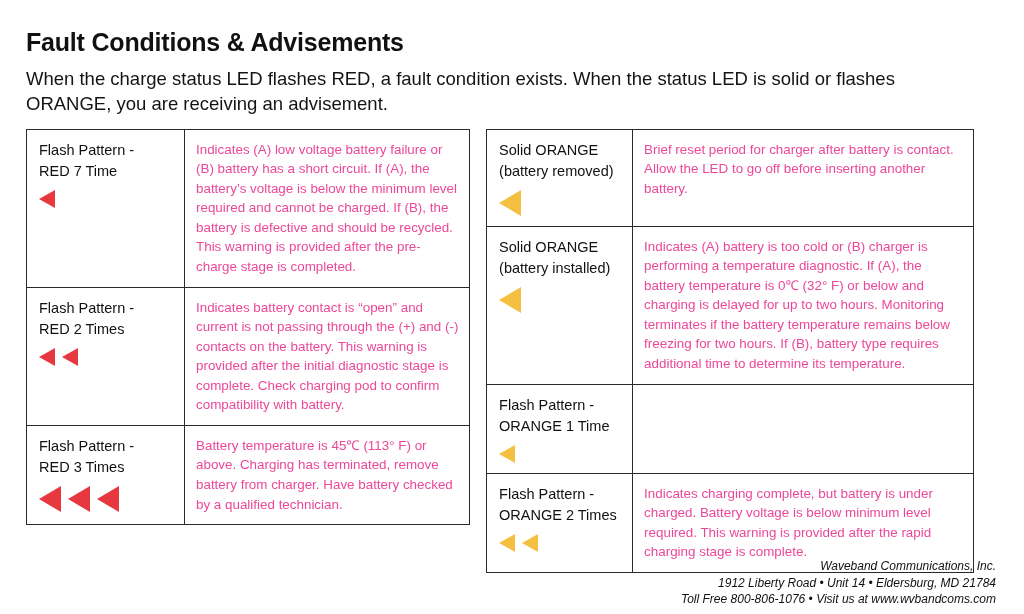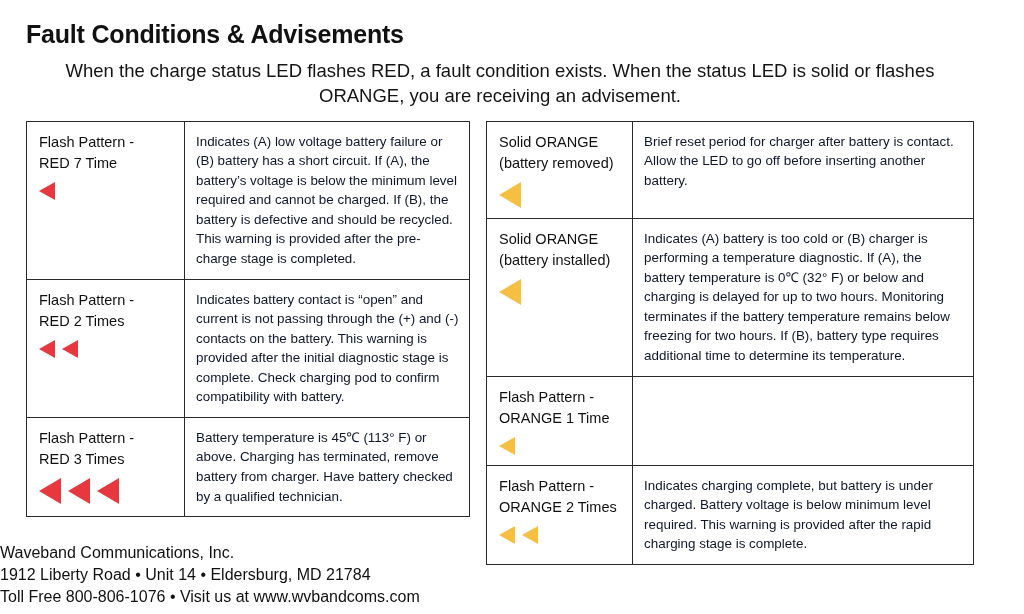--- a/index.html
+++ b/index.html
@@ -19,7 +19,7 @@
     width: 996px;
     height: 614px;
     box-sizing: border-box;
-    padding: 16px 22px 0 26px;
+    padding: 24px 22px 0 26px;
   }
   .title {
     font-size: 25px;

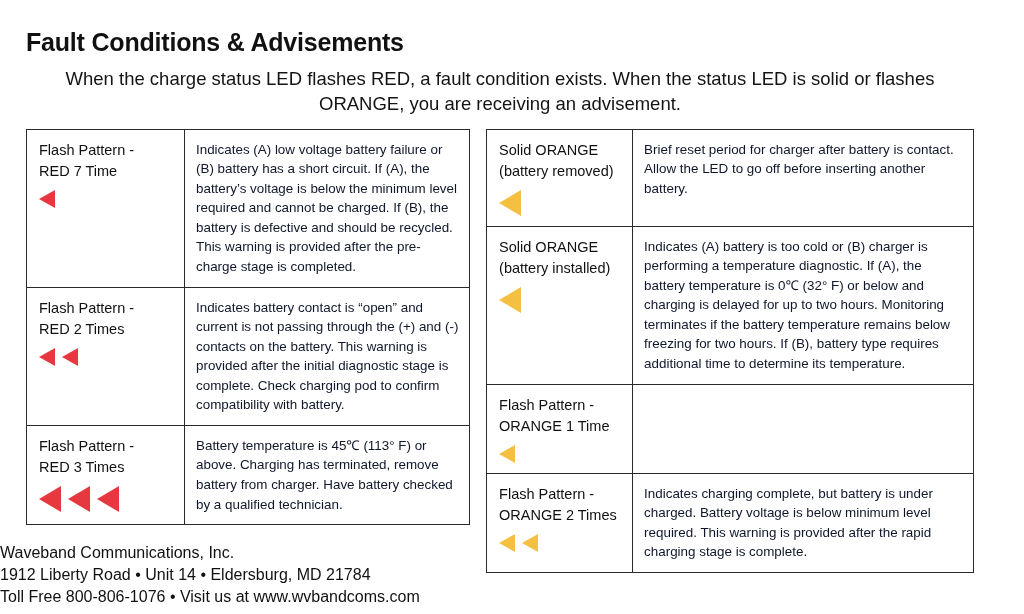--- a/index.html
+++ b/index.html
@@ -34,7 +34,6 @@
     margin: 0 0 12px 0;
     color: #141414;
     max-width: 975px;
-    text-align: center;
   }
   .columns {
     display: flex;

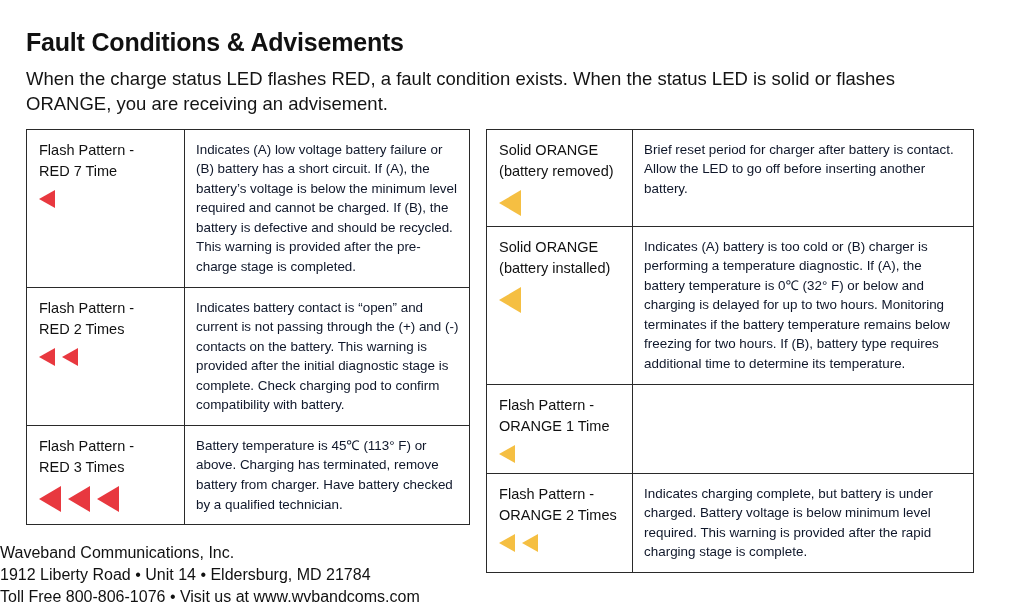--- a/index.html
+++ b/index.html
@@ -66,7 +66,7 @@
     padding: 10px 10px 10px 11px;
     font-size: 13.4px;
     line-height: 1.46;
-    color: #0f172a;
+    color: #ec4899;
     flex: 1;
   }
   .leds {

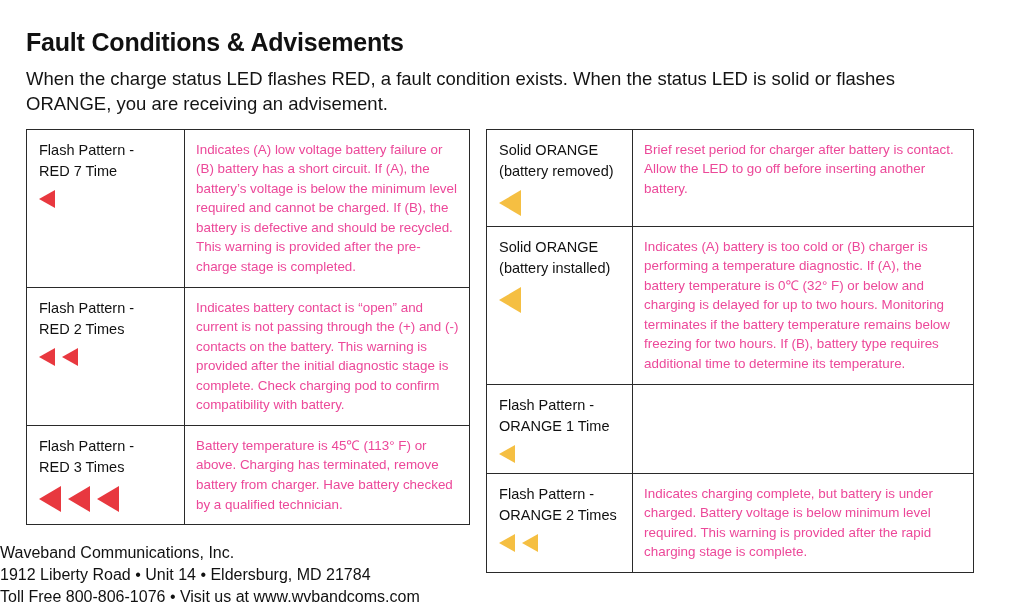--- a/index.html
+++ b/index.html
@@ -96,10 +96,11 @@
     left: 0;
     right: 0;
     bottom: 6px;
-    text-align: left;
-    font-size: 16px;
+    text-align: right;
+    font-size: 12px;
     line-height: 1.38;
     color: #111;
+    font-style: italic;
   }
   .footer div { white-space: nowrap; }
 </style>

